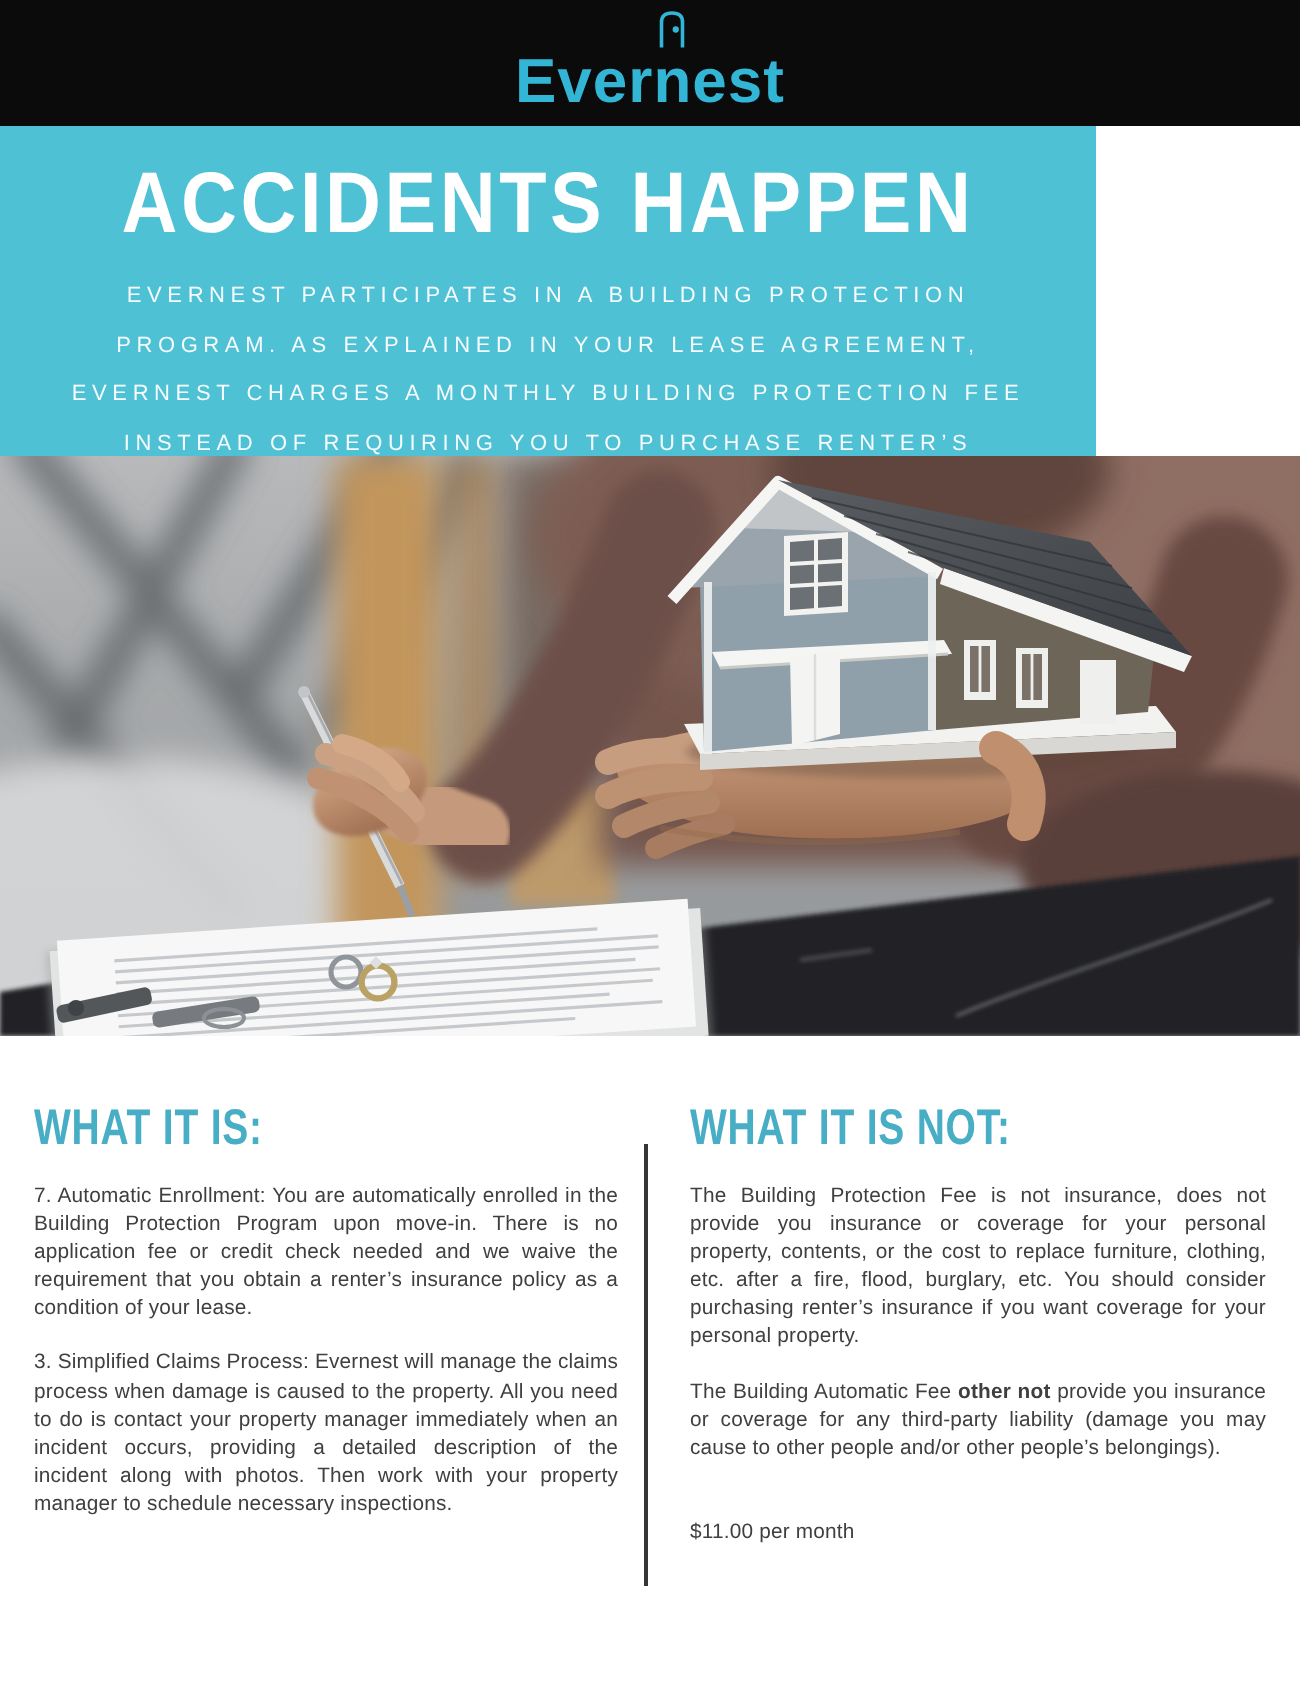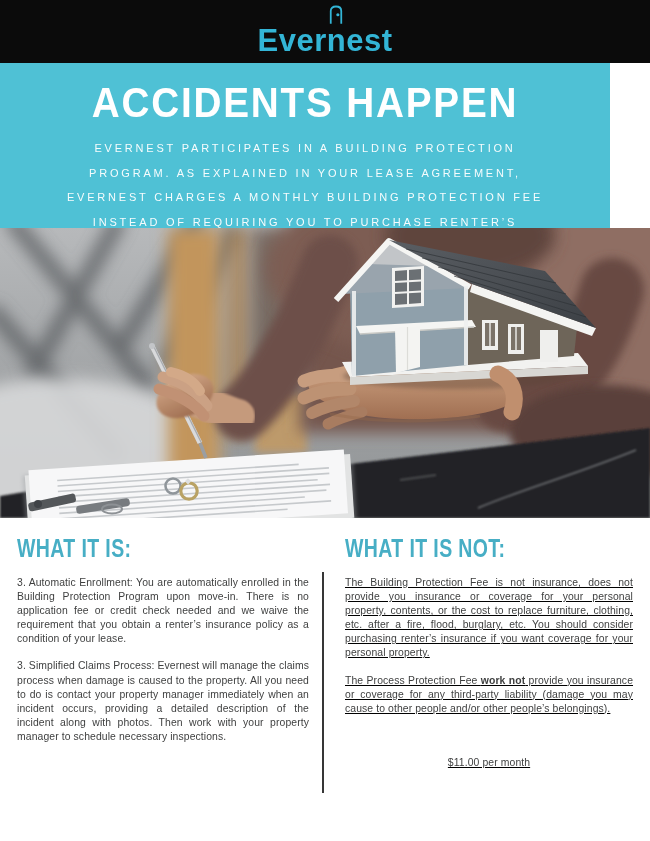--- a/index.html
+++ b/index.html
@@ -15,7 +15,7 @@
   .door-icon{position:absolute;left:50%;transform:translateX(-50%);top:-21px;}
 
   
-  .band-teal{position:absolute;left:0;top:63px;width:610px;height:165px;background:#4fc1d5;
+  .band-teal{position:absolute;left:0;top:63px;width:548px;height:165px;background:#4fc1d5;
              text-align:center;}
   .hero-title{margin:0;padding-top:15px;color:#ffffff;font-size:43px;font-weight:700;
               letter-spacing:2px;}

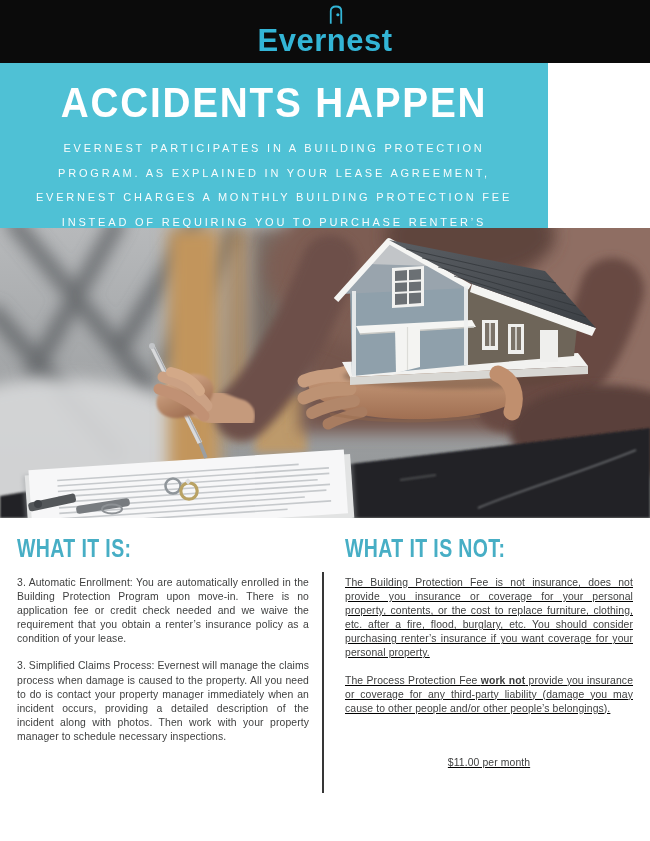--- a/index.html
+++ b/index.html
@@ -31,7 +31,7 @@
   .col{position:absolute;top:534px;}
   .col-left{left:17px;width:292px;}
   .col-right{left:345px;width:288px;text-decoration:underline;}
-  .col h2{margin:0 0 16px;color:#47aec5;font-size:25px;font-weight:700;letter-spacing:.5px;
+  .col h2{margin:16px 0 16px;color:#47aec5;font-size:25px;font-weight:700;letter-spacing:.5px;
           height:26px;white-space:nowrap;}
   .col h2 .squeeze{display:inline-block;transform:scaleX(.78);transform-origin:left center;}
   .col p{margin:0 0 13px;color:#3e3f3f;font-size:10.4px;line-height:14.1px;

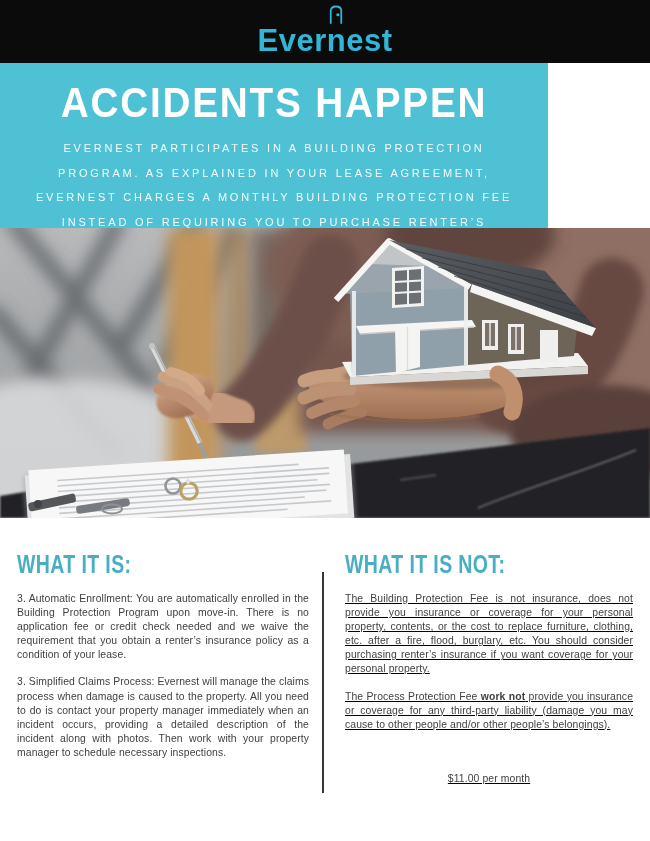--- a/index.html
+++ b/index.html
@@ -30,7 +30,7 @@
   
   .col{position:absolute;top:534px;}
   .col-left{left:17px;width:292px;}
-  .col-right{left:345px;width:288px;text-decoration:underline;}
+  .col-right{left:345px;width:288px;}
   .col h2{margin:16px 0 16px;color:#47aec5;font-size:25px;font-weight:700;letter-spacing:.5px;
           height:26px;white-space:nowrap;}
   .col h2 .squeeze{display:inline-block;transform:scaleX(.78);transform-origin:left center;}

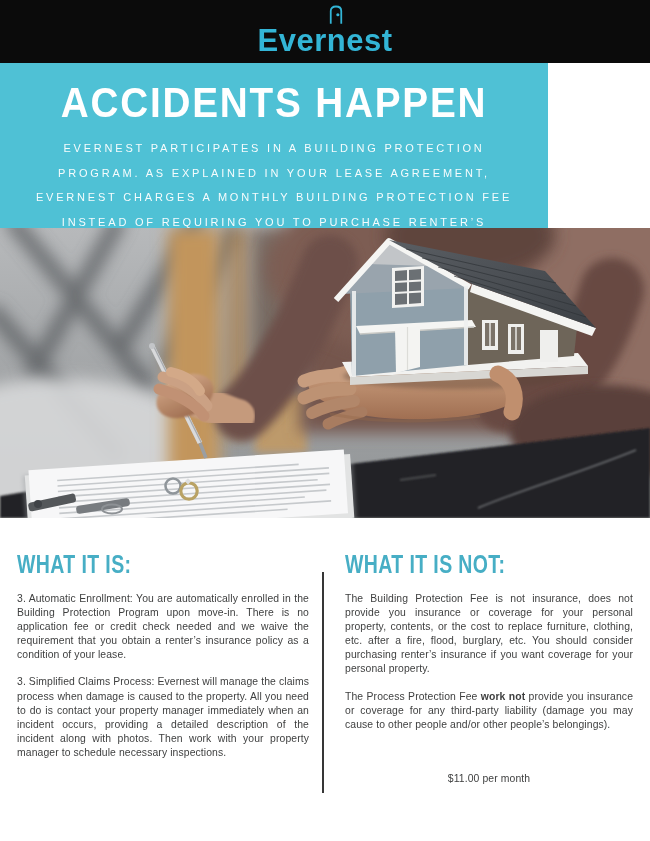--- a/index.html
+++ b/index.html
@@ -216,7 +216,7 @@
 
   <div class="col col-left">
     <h2><span class="squeeze">WHAT IT IS:</span></h2>
-    <p>3. Automatic Enrollment: You are automatically enrolled in the Building Protection Program upon move-in. There is no application fee or credit check needed and we waive the requirement that you obtain a renter’s insurance policy as a condition of your lease.</p>
+    <p>7. Automatic Enrollment: You are automatically enrolled in the Building Protection Program upon move-in. There is no application fee or credit check needed and we waive the requirement that you obtain a renter’s insurance policy as a condition of your lease.</p>
     <p>3. Simplified Claims Process: Evernest will manage the claims process when damage is caused to the property. All you need to do is contact your property manager immediately when an incident occurs, providing a detailed description of the incident along with photos. Then work with your property manager to schedule necessary inspections.</p>
   </div>
 

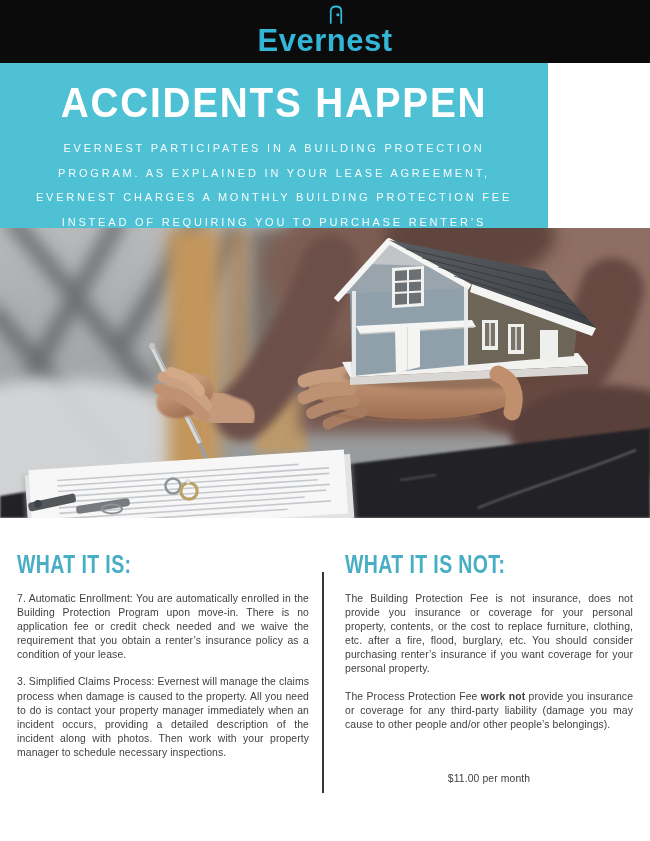--- a/index.html
+++ b/index.html
@@ -225,7 +225,7 @@
   <div class="col col-right">
     <h2><span class="squeeze">WHAT IT IS NOT:</span></h2>
     <p>The Building Protection Fee is not insurance, does not provide you insurance or coverage for your personal property, contents, or the cost to replace furniture, clothing, etc. after a fire, flood, burglary, etc. You should consider purchasing renter’s insurance if you want coverage for your personal property.</p>
-    <p><span>The Process Protection Fee </span><span class="bold">work not</span><span> provide you insurance or coverage for any third-party liability (damage you may cause to other people and/or other people’s belongings).</span></p>
+    <p><span>The Building Automatic Fee </span><span class="bold">work not</span><span> provide you insurance or coverage for any third-party liability (damage you may cause to other people and/or other people’s belongings).</span></p>
     <p class="price">$11.00 per month</p>
   </div>
 

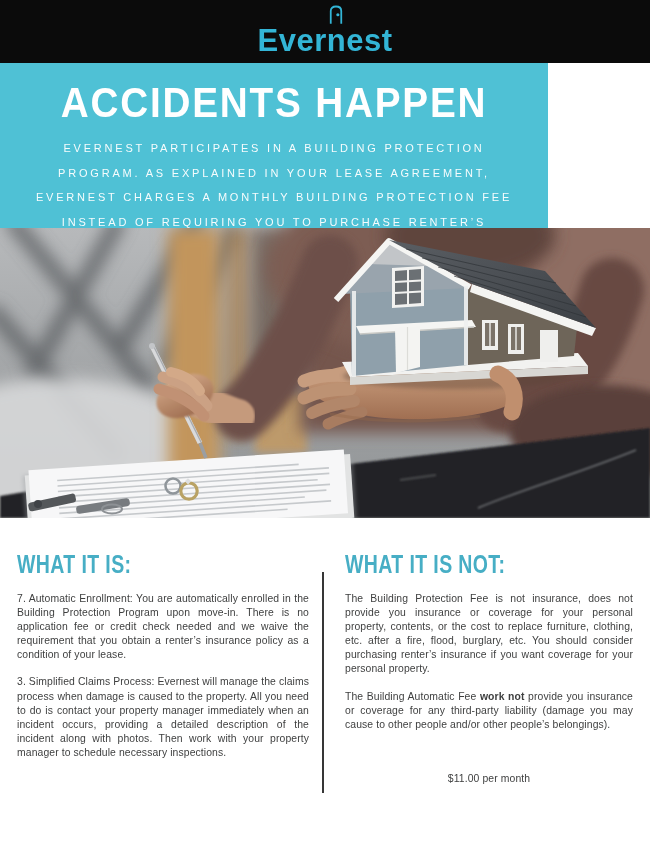--- a/index.html
+++ b/index.html
@@ -225,7 +225,7 @@
   <div class="col col-right">
     <h2><span class="squeeze">WHAT IT IS NOT:</span></h2>
     <p>The Building Protection Fee is not insurance, does not provide you insurance or coverage for your personal property, contents, or the cost to replace furniture, clothing, etc. after a fire, flood, burglary, etc. You should consider purchasing renter’s insurance if you want coverage for your personal property.</p>
-    <p><span>The Building Automatic Fee </span><span class="bold">work not</span><span> provide you insurance or coverage for any third-party liability (damage you may cause to other people and/or other people’s belongings).</span></p>
+    <p><span>The Building Automatic Fee </span><span class="bold">other not</span><span> provide you insurance or coverage for any third-party liability (damage you may cause to other people and/or other people’s belongings).</span></p>
     <p class="price">$11.00 per month</p>
   </div>
 

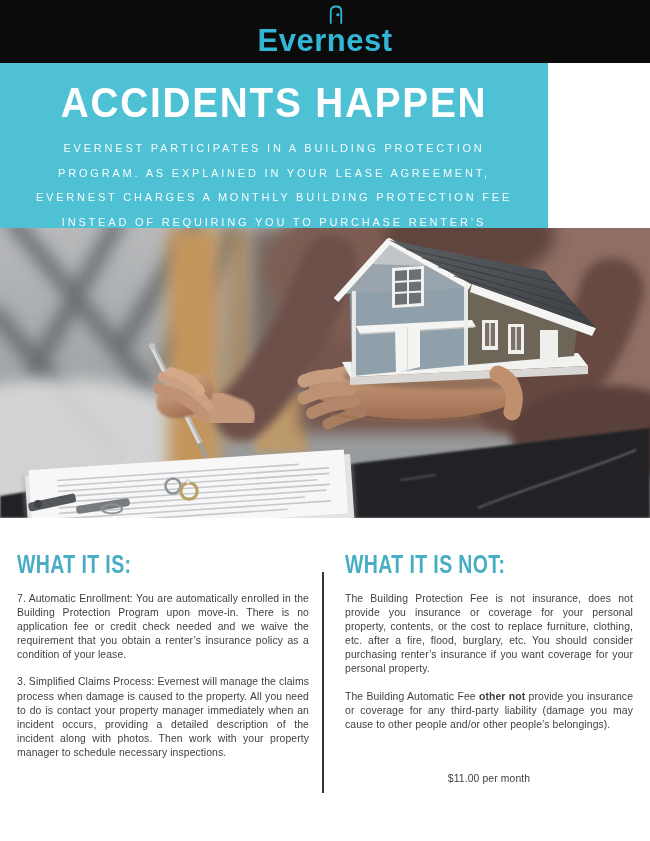--- a/index.html
+++ b/index.html
@@ -36,7 +36,7 @@
   .col h2 .squeeze{display:inline-block;transform:scaleX(.78);transform-origin:left center;}
   .col p{margin:0 0 13px;color:#3e3f3f;font-size:10.4px;line-height:14.1px;
          text-align:justify;letter-spacing:.1px;}
-  .col .price{margin-top:40px;text-align:center;}
+  .col .price{margin-top:28px;text-align:left;}
   .bold{font-weight:700;}
   .divider{position:absolute;left:322px;top:572px;width:2px;height:221px;background:#363636;}
 </style>

